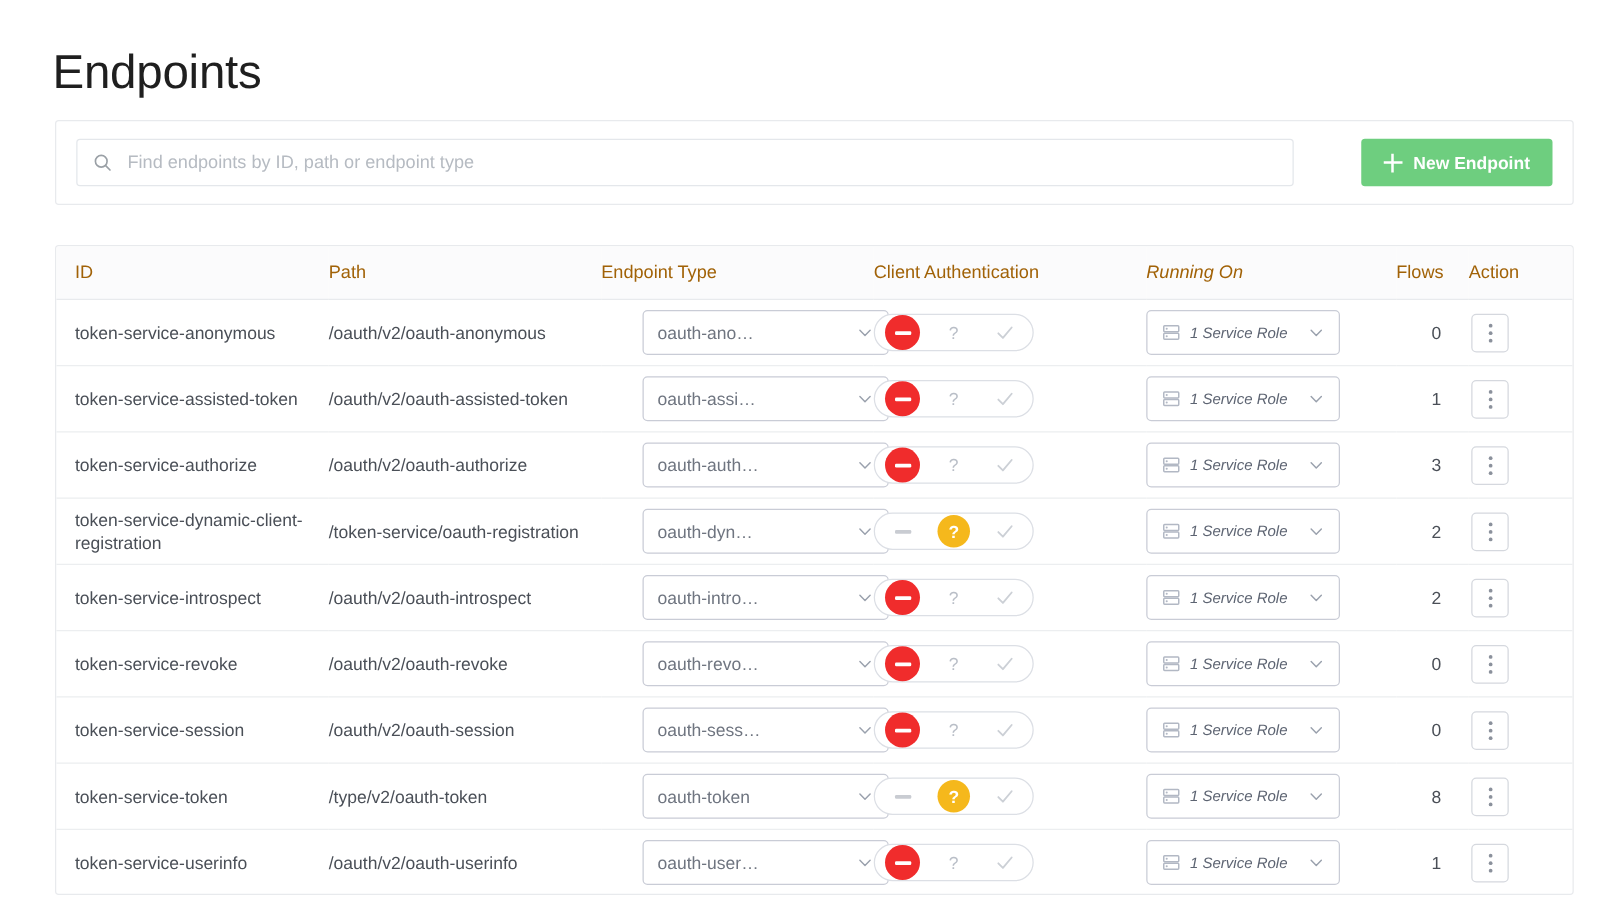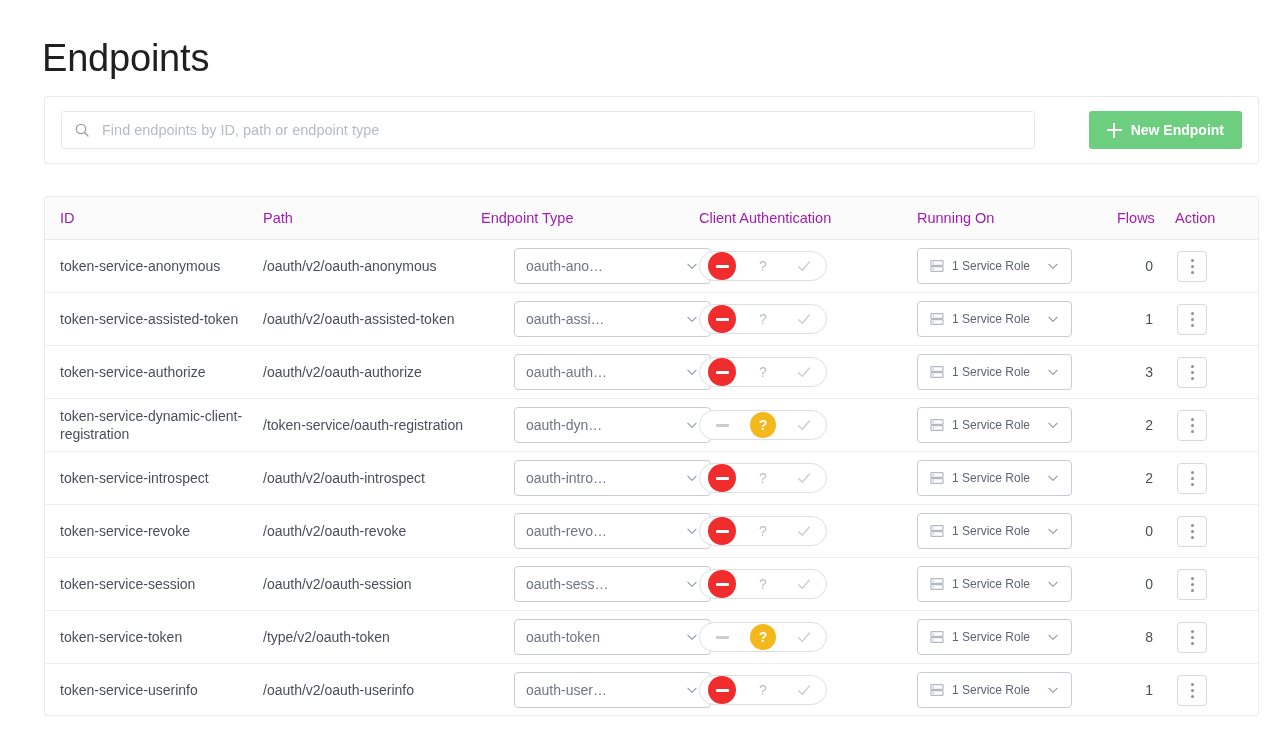--- a/index.html
+++ b/index.html
@@ -128,7 +128,7 @@
     border-bottom: 1px solid #e8eaed;
     font-size: 14.5px;
     font-weight: 400;
-    color: #a21caf;
+    color: #a16207;
     text-align: left;
     padding: 13px 0 13px 0;
     height: 41px;

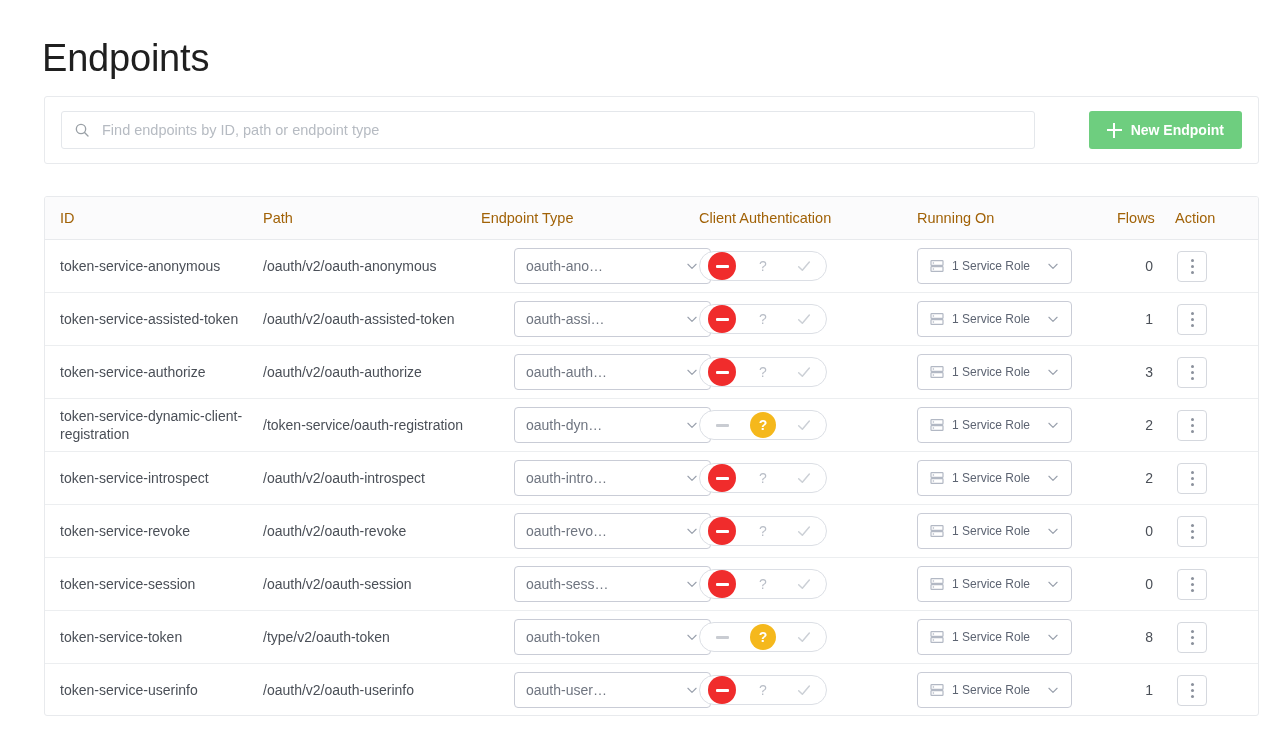--- a/index.html
+++ b/index.html
@@ -149,7 +149,7 @@
   .col-path  { width: 218px; }
   .col-type  { width: 218px; }
   .col-auth  { width: 218px; }
-  .col-run   { width: 200px; }
+  .col-run   { width: 200px; font-style: italic; }
   .col-flows { width: 58px; }
   .col-act   { width: 85px; }
 

